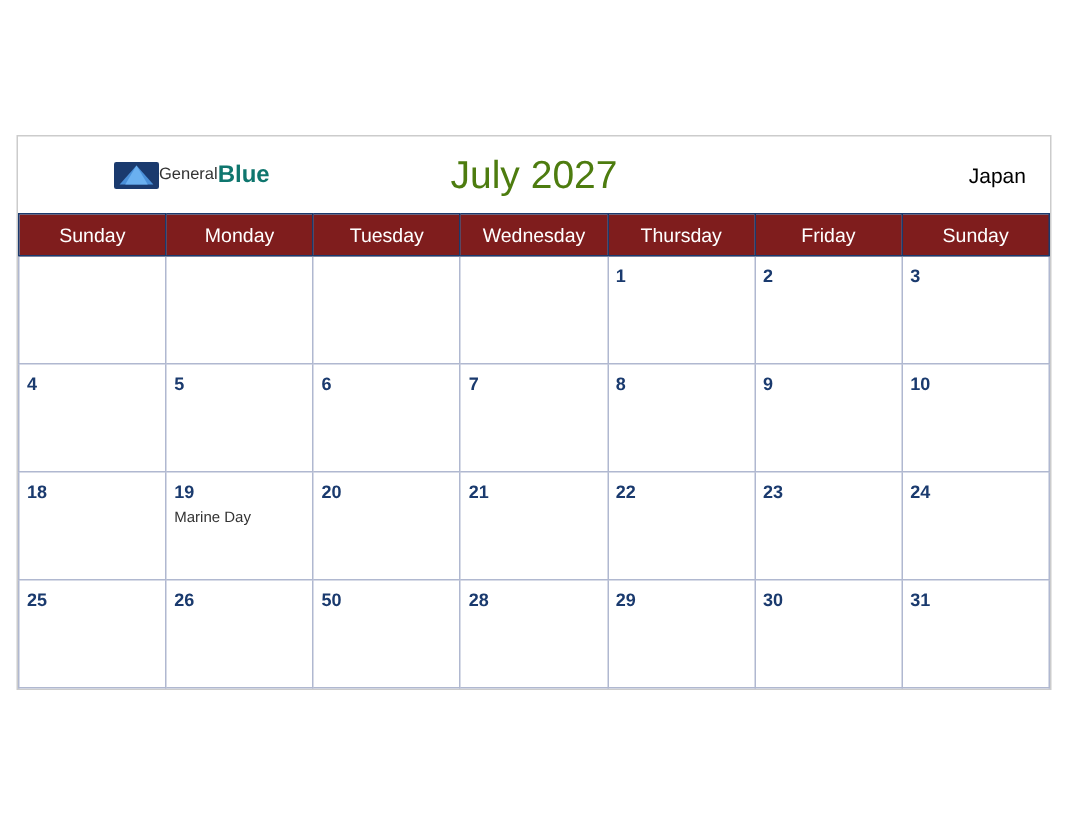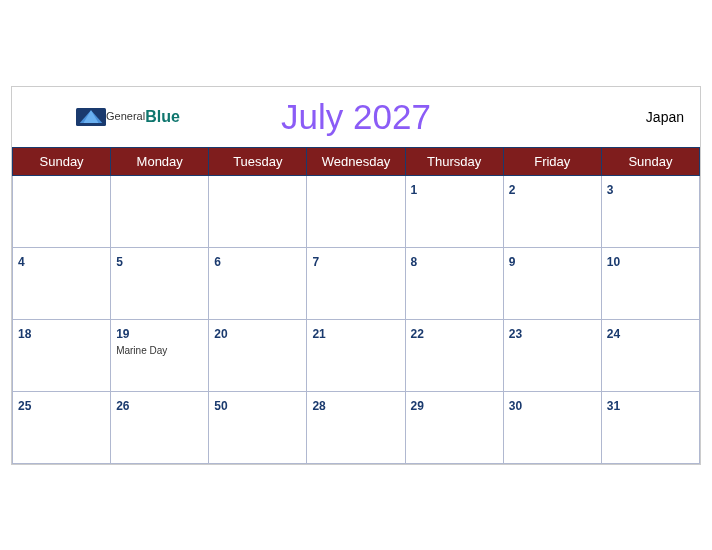--- a/index.html
+++ b/index.html
@@ -50,8 +50,8 @@
       height: 18px;
     }
     .calendar-title {
-      font-size: 35px;
-      color: #8b5cf6;
+      font-size: 26px;
+      color: #4d7c0f;
       font-weight: normal;
       text-align: left;
     }

